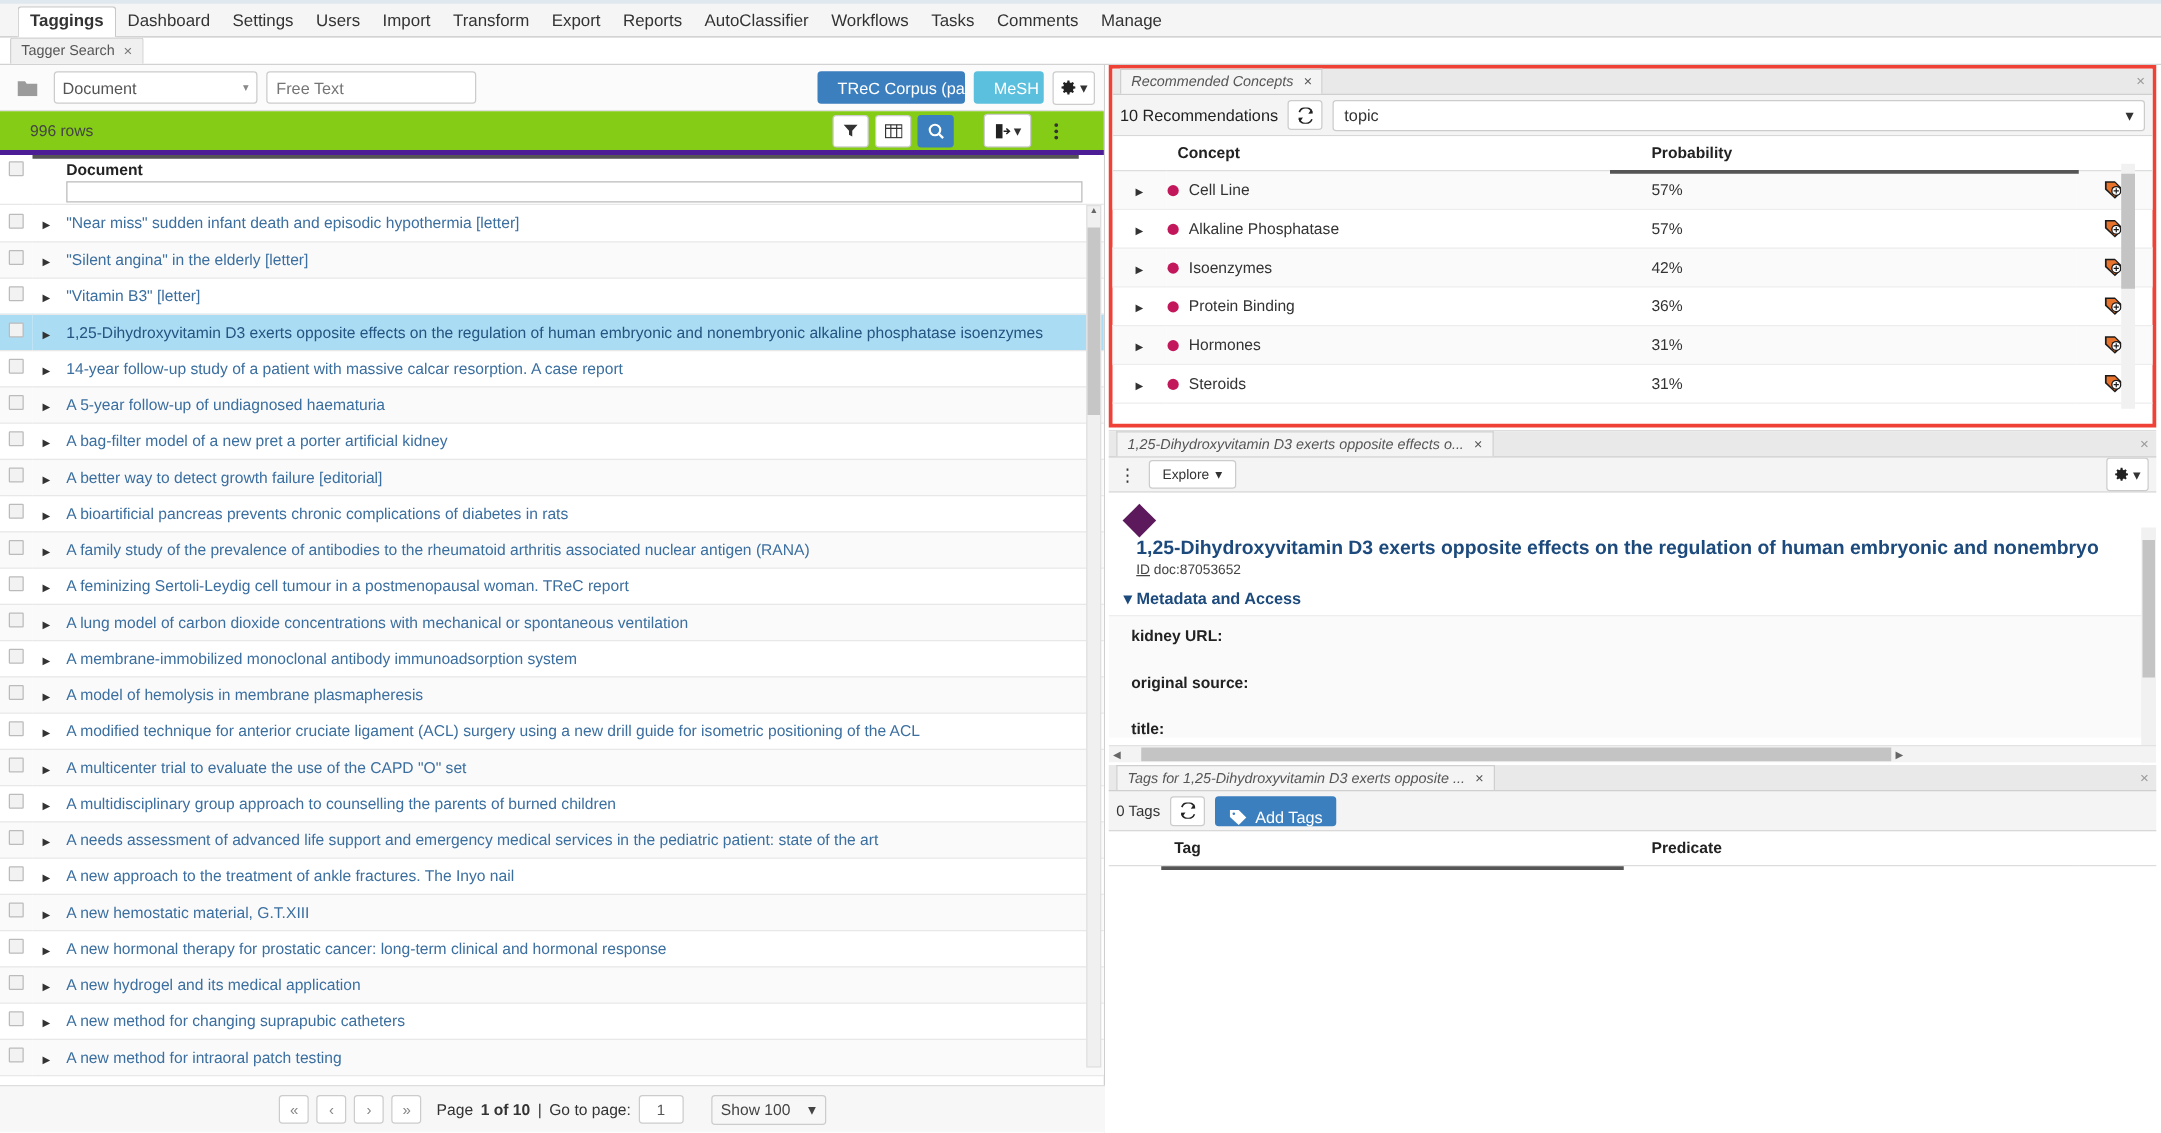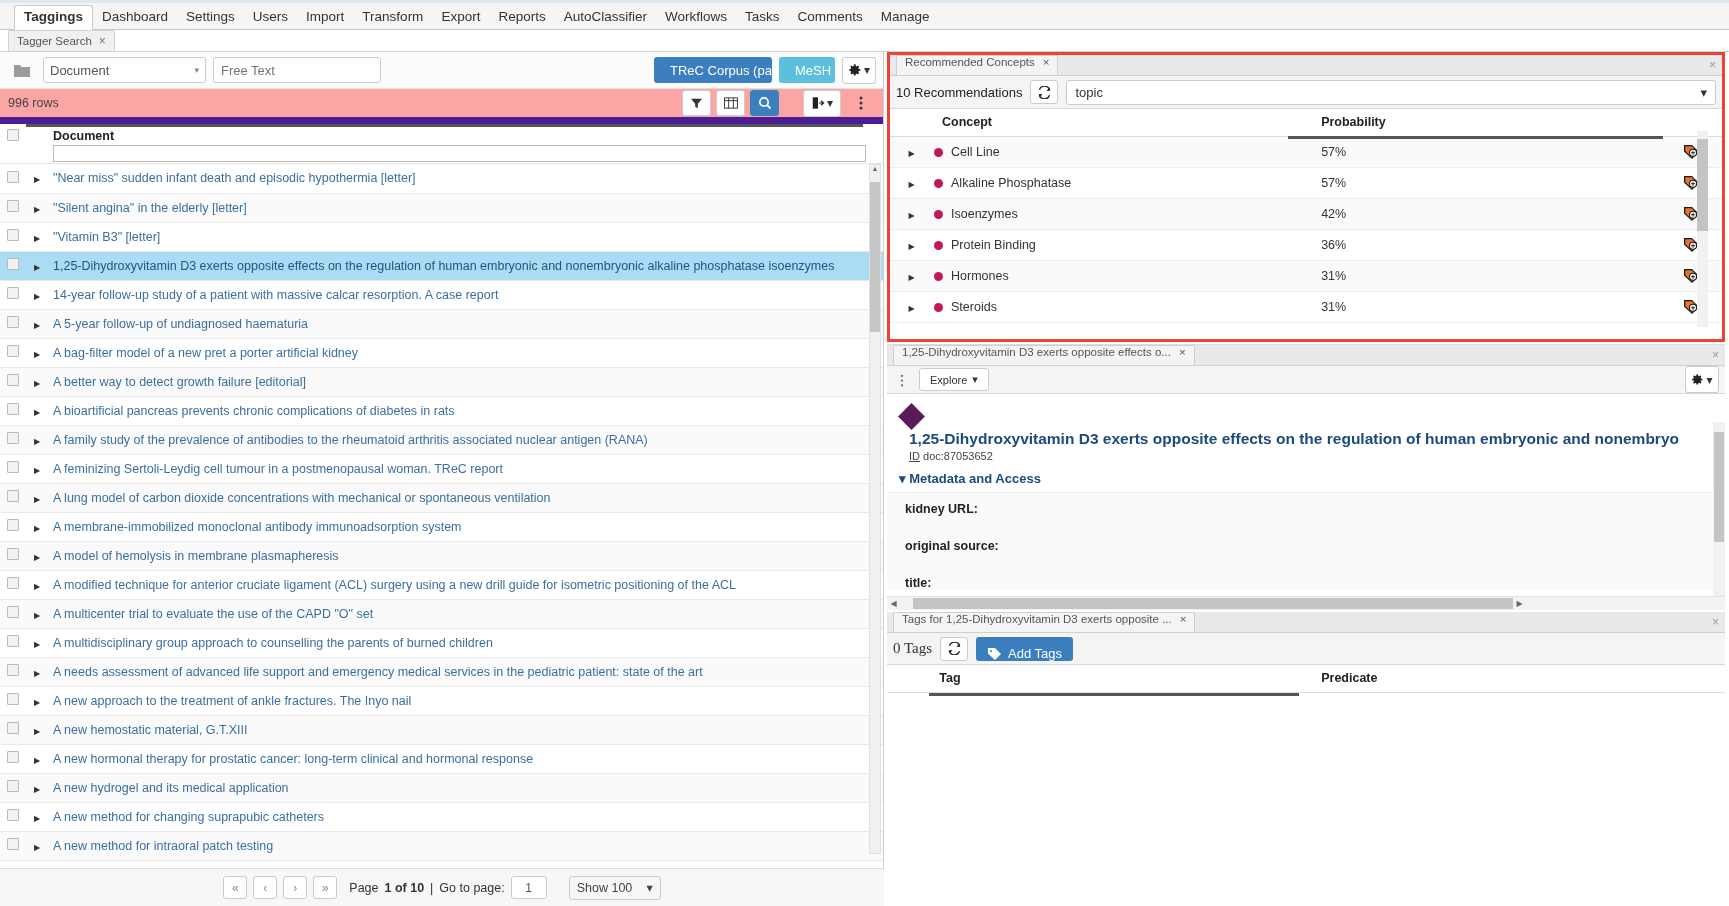--- a/index.html
+++ b/index.html
@@ -192,9 +192,9 @@
     display: flex; align-items: stretch; padding-left: 6px; position: relative;
   }
   .panel-tab {
-    display: flex; align-items: flex-start; gap: 8px;
+    display: flex; align-items: center; gap: 8px;
     font-size: 11.5px; color: #555; padding: 0 8px;
-    background: #e4e4e4; border: 1px solid #cfcfcf; border-bottom: none;
+    background: #e4e4e4; border: 1px solid #cfcfcf; border-bottom: none; font-style: italic;
   }
   .panel-tab.on { background: #f4f4f4; }
   .panel-close { position: absolute; right: 6px; top: 3px; font-size: 12px; color: #999; cursor: pointer; }

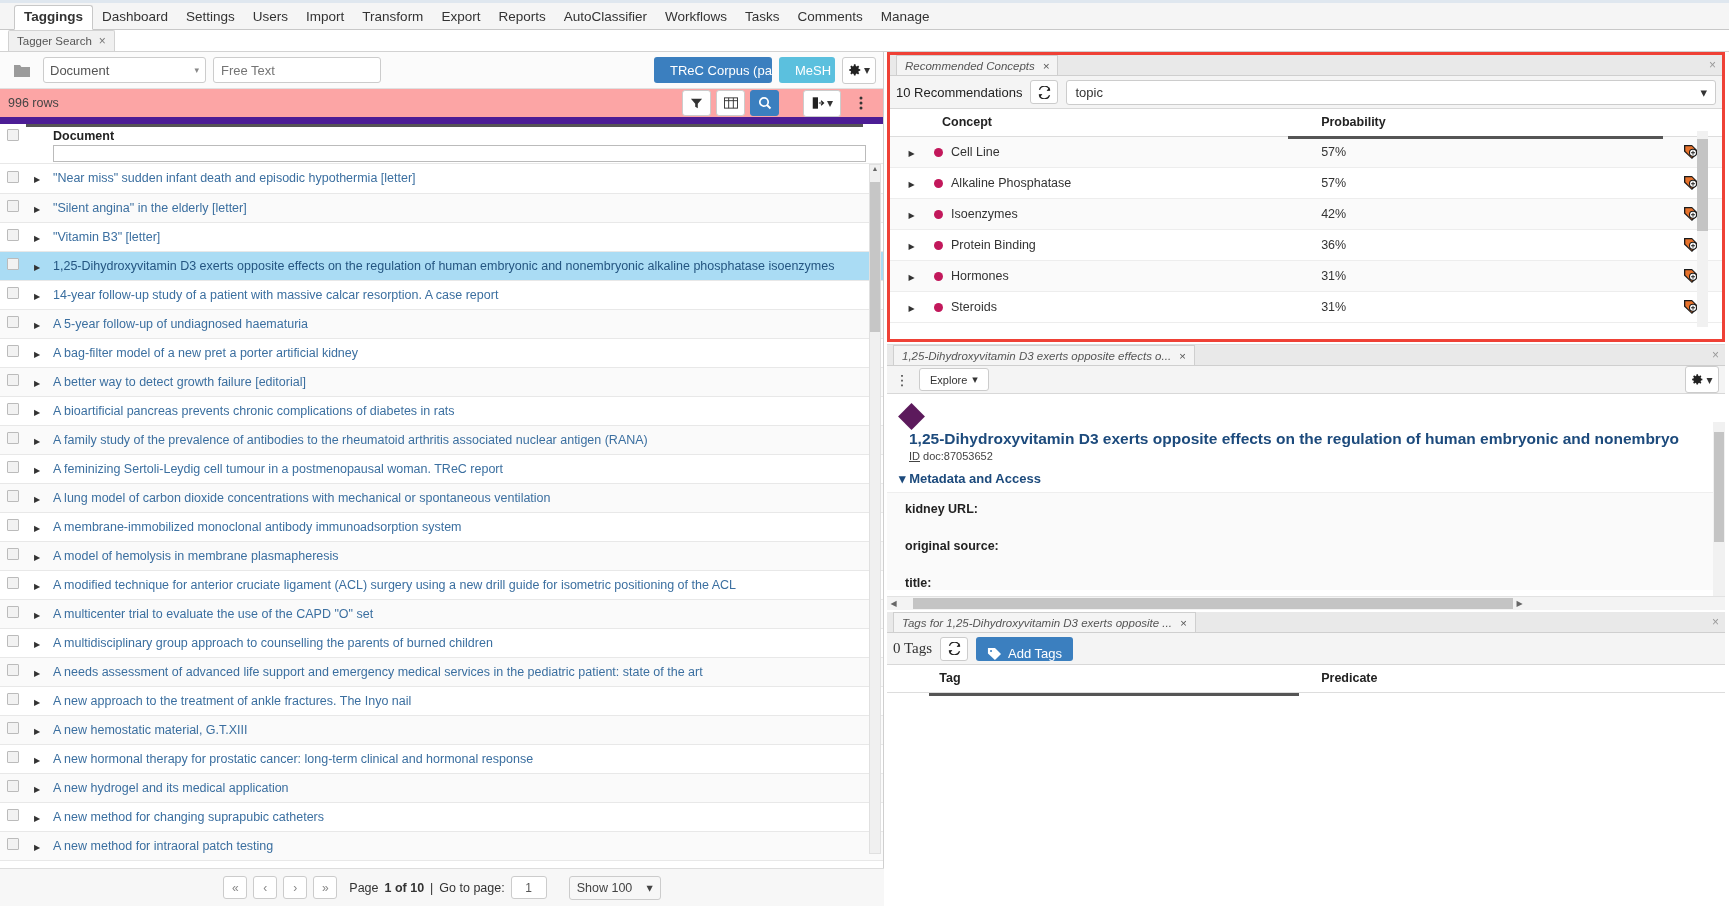--- a/index.html
+++ b/index.html
@@ -126,10 +126,10 @@
   
   .rows-toolbar {
     height: 35px;
-    background: #fca5a5;
-    border-bottom: 7px solid #4c1d95;
+    background: #84cc16;
+    border-bottom: 4px solid #4c1d95;
     display: flex; align-items: center;
-    padding: 0 8px;
+    padding: 0 24px;
   }
   .rows-count { font-size: 12.5px; color: #444; }
   .tool-group { display: flex; gap: 5px; align-items: center; }

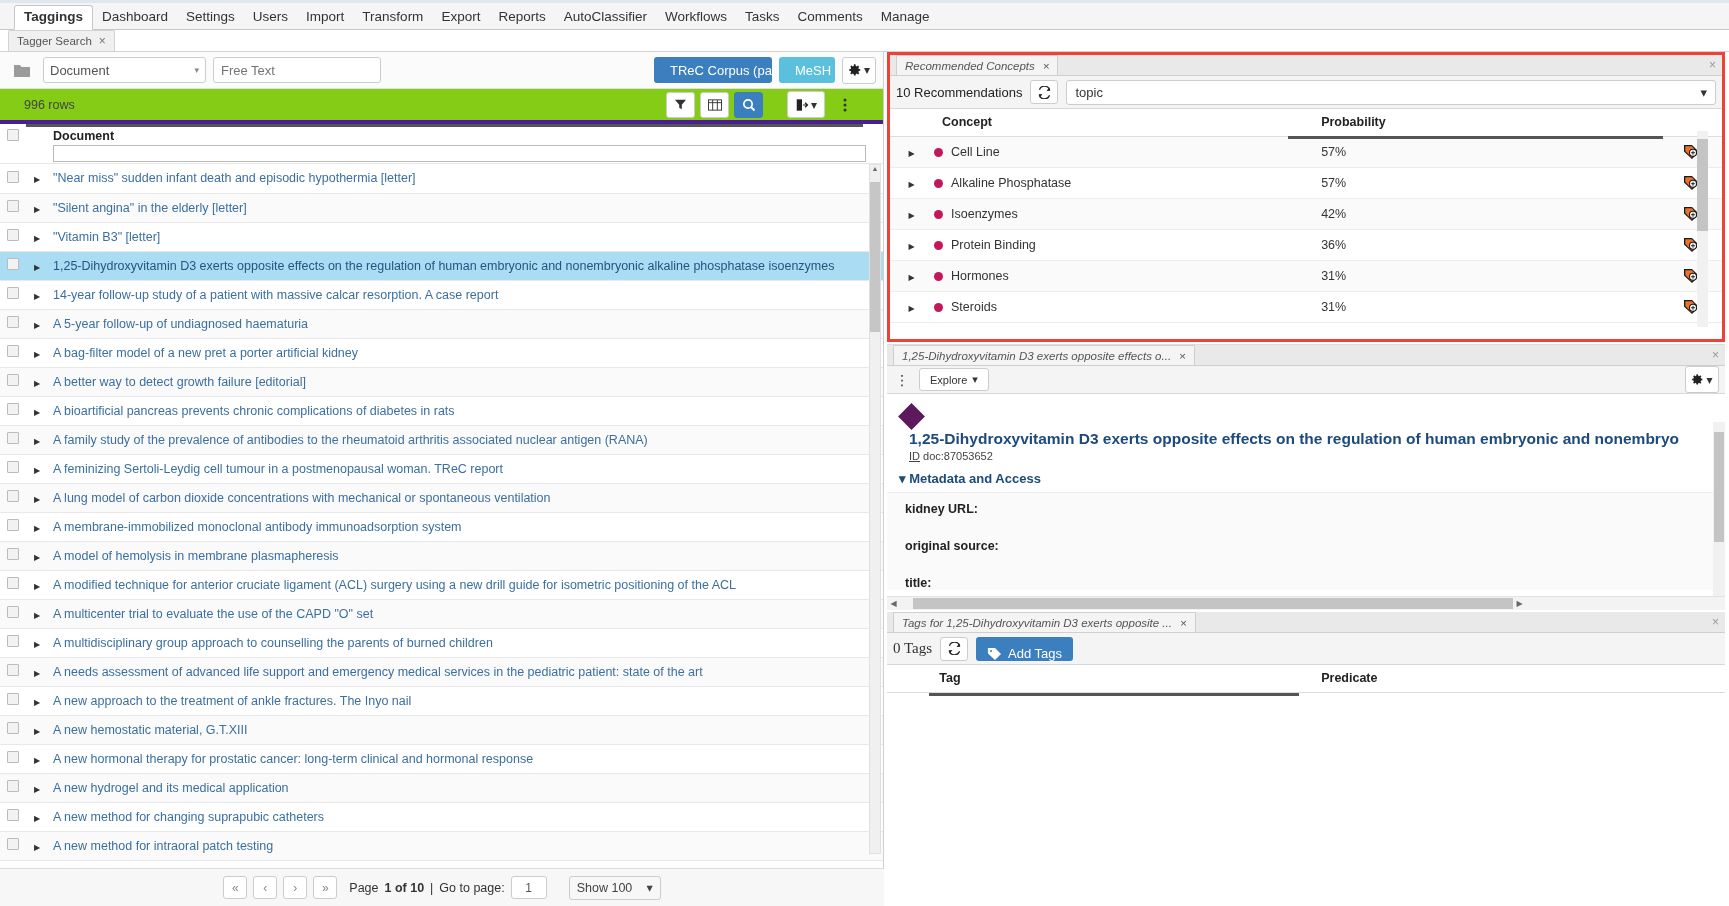--- a/index.html
+++ b/index.html
@@ -283,7 +283,7 @@
     height: 32px; background: #f4f4f4; border-bottom: 1px solid #d8d8d8;
     display: flex; align-items: center; gap: 8px; padding: 0 6px;
   }
-  .tags-count { font-size: 15px; color: #333; font-family: Liberation Serif, serif; }
+  .tags-count { font-size: 12px; color: #333; }
   .add-tags-btn {
     height: 24px; background: #3b7fbf; color: #fff; border-radius: 3px;
     display: flex; align-items: flex-end; gap: 6px; padding: 0 11px;

